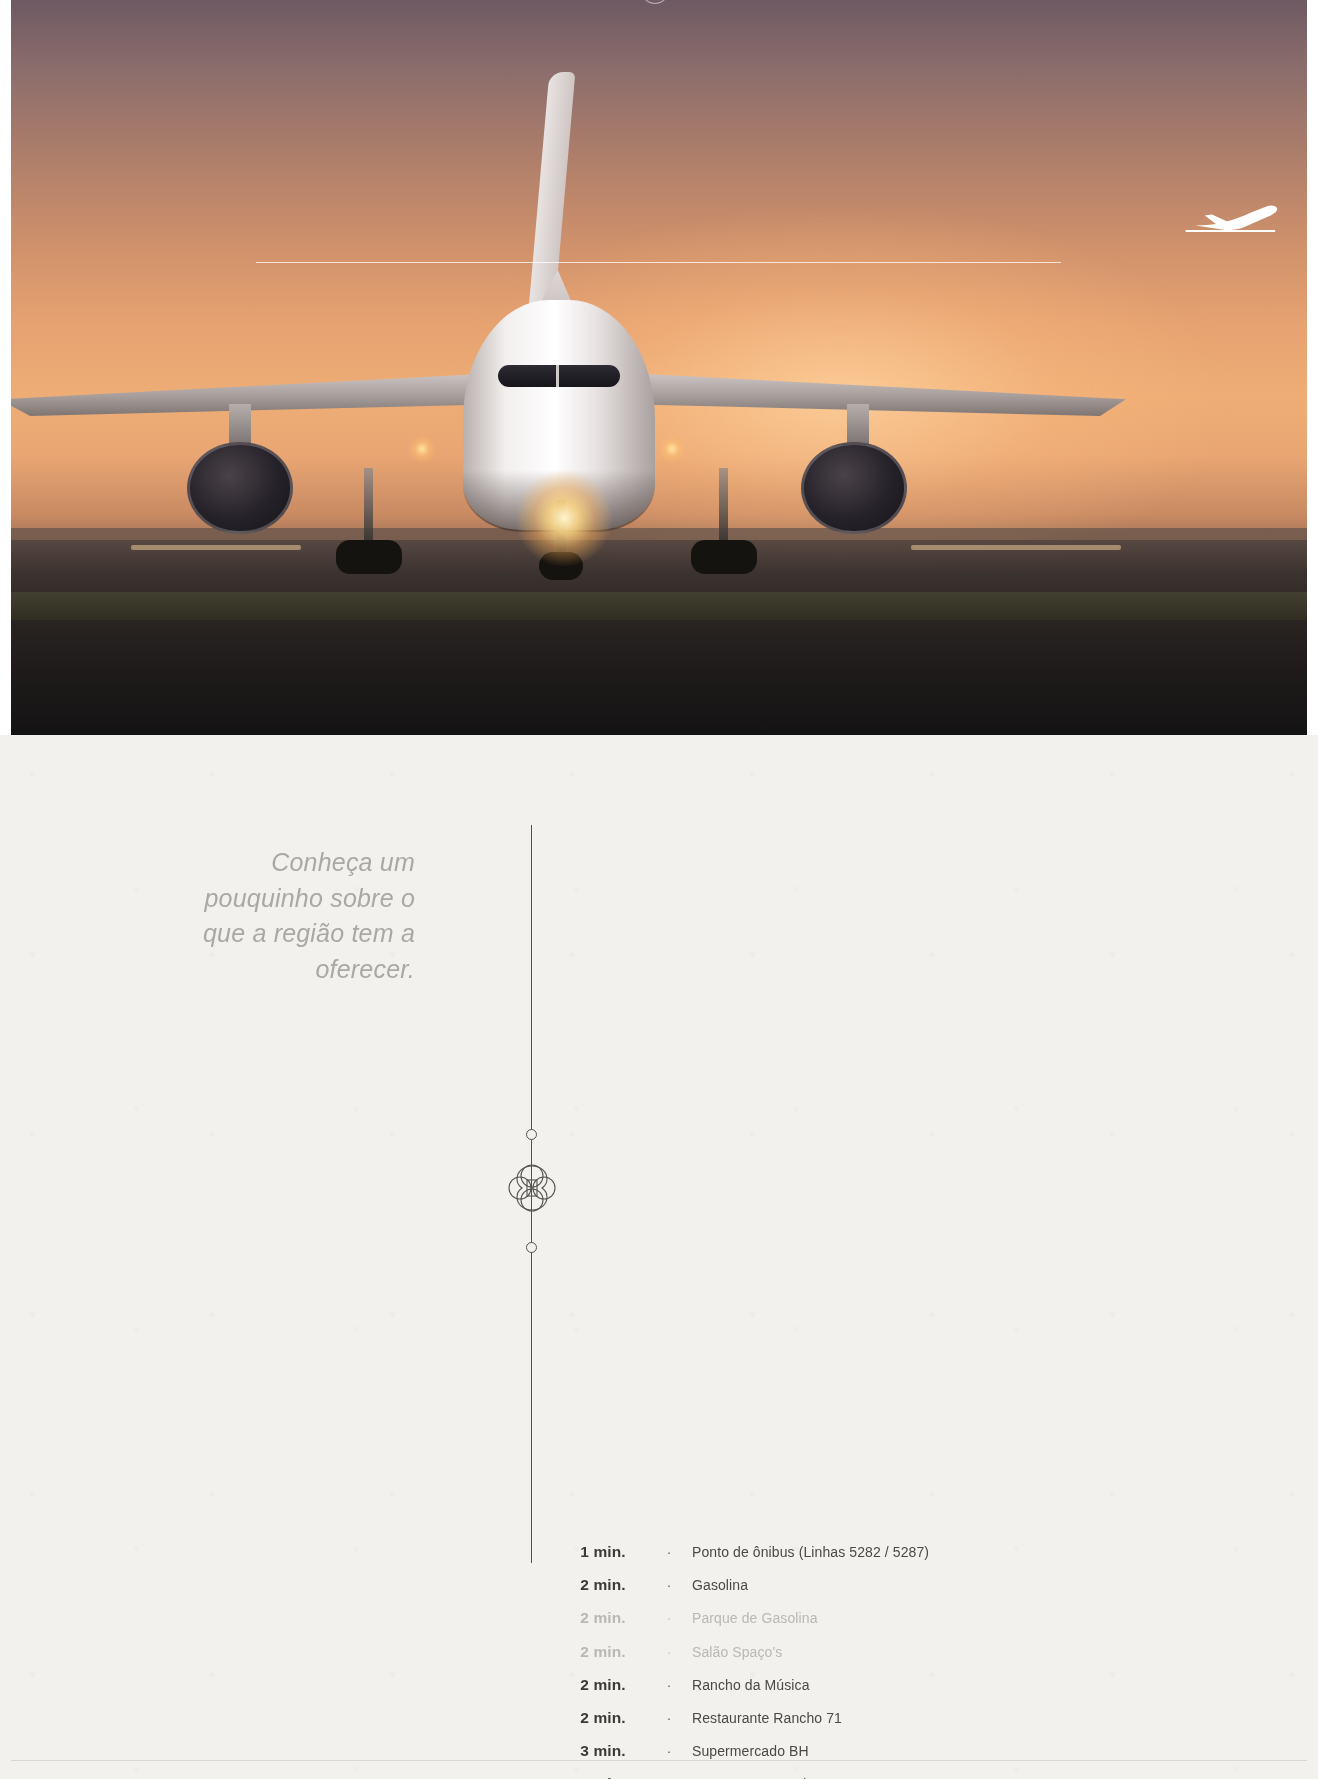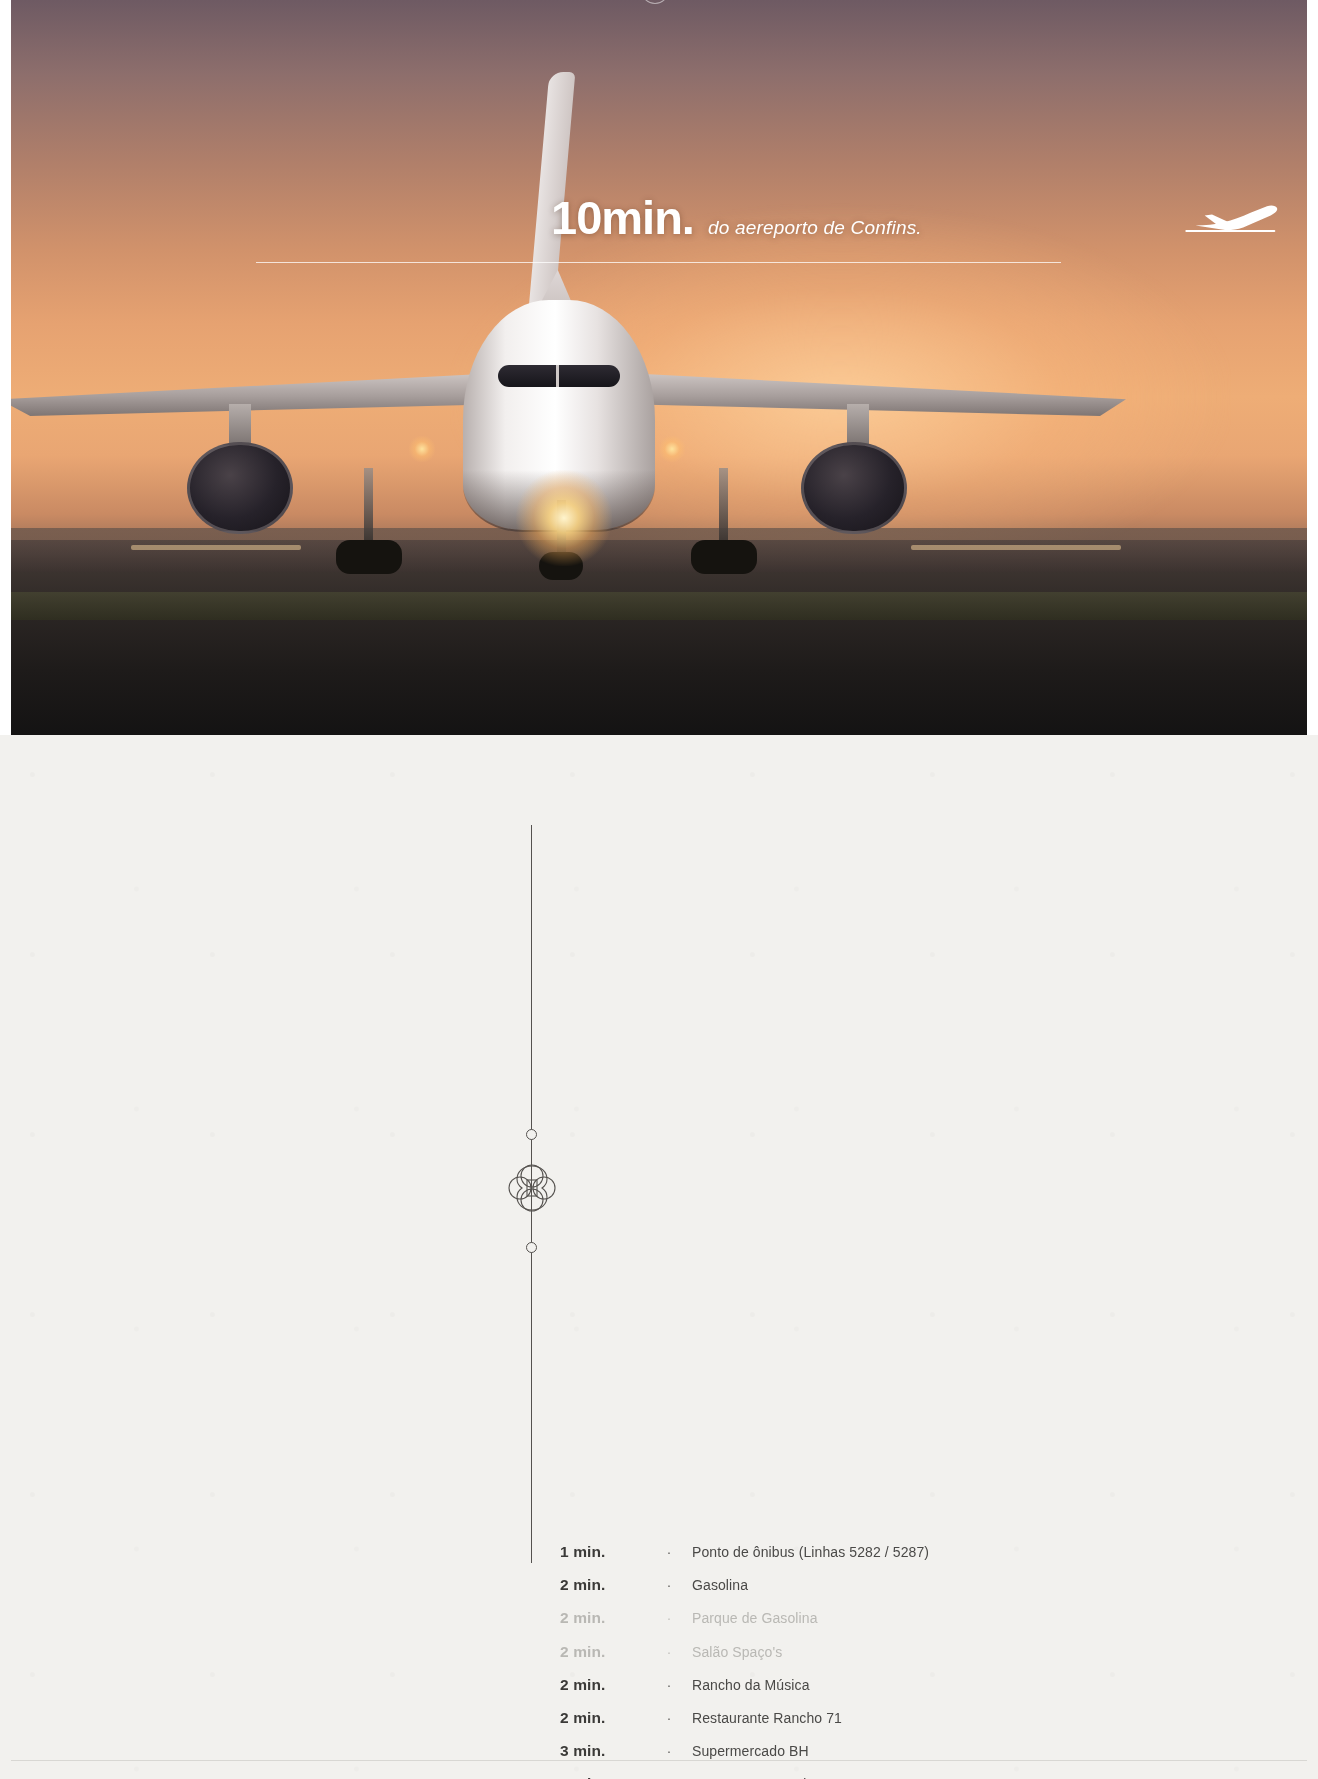--- a/index.html
+++ b/index.html
@@ -381,12 +381,6 @@
       <div class="landing-light"></div>
     </div>
 
-    <div class="hero-caption">
-      <div class="hero-line">
-        <span class="hero-time">10min.</span>
-        <span class="hero-sub">do aereporto de Confins.</span>
-      </div>
-    </div>
     <div class="hero-rule"></div>
 
     <div class="hero-plane-icon">

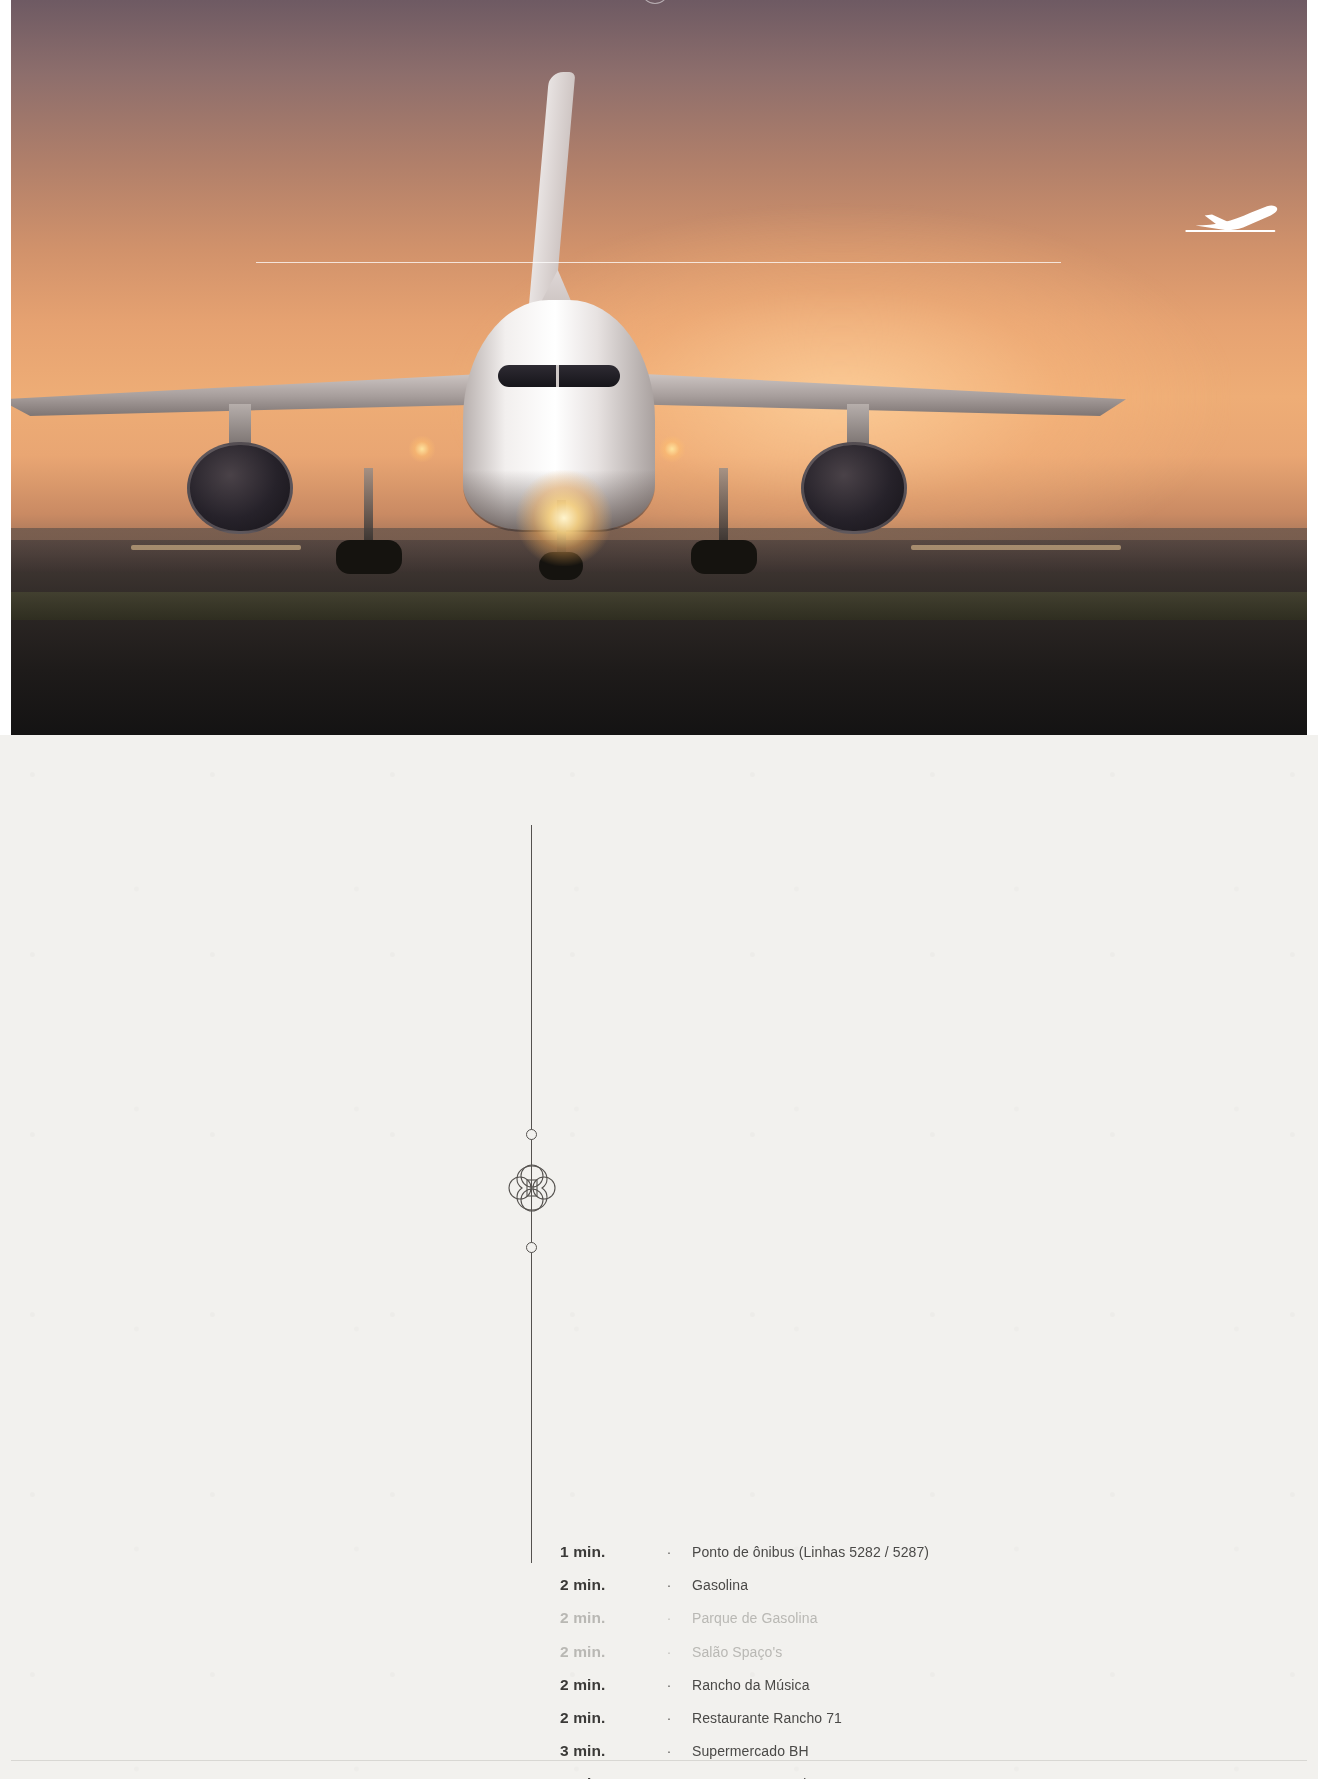--- a/index.html
+++ b/index.html
@@ -396,6 +396,7 @@
 
   <div class="lower">
 
+    <div class="intro">Conheça um pouquinho sobre o que a região tem a oferecer.</div>
 
     <div class="timeline-line"></div>
     <div class="dot-top"></div>

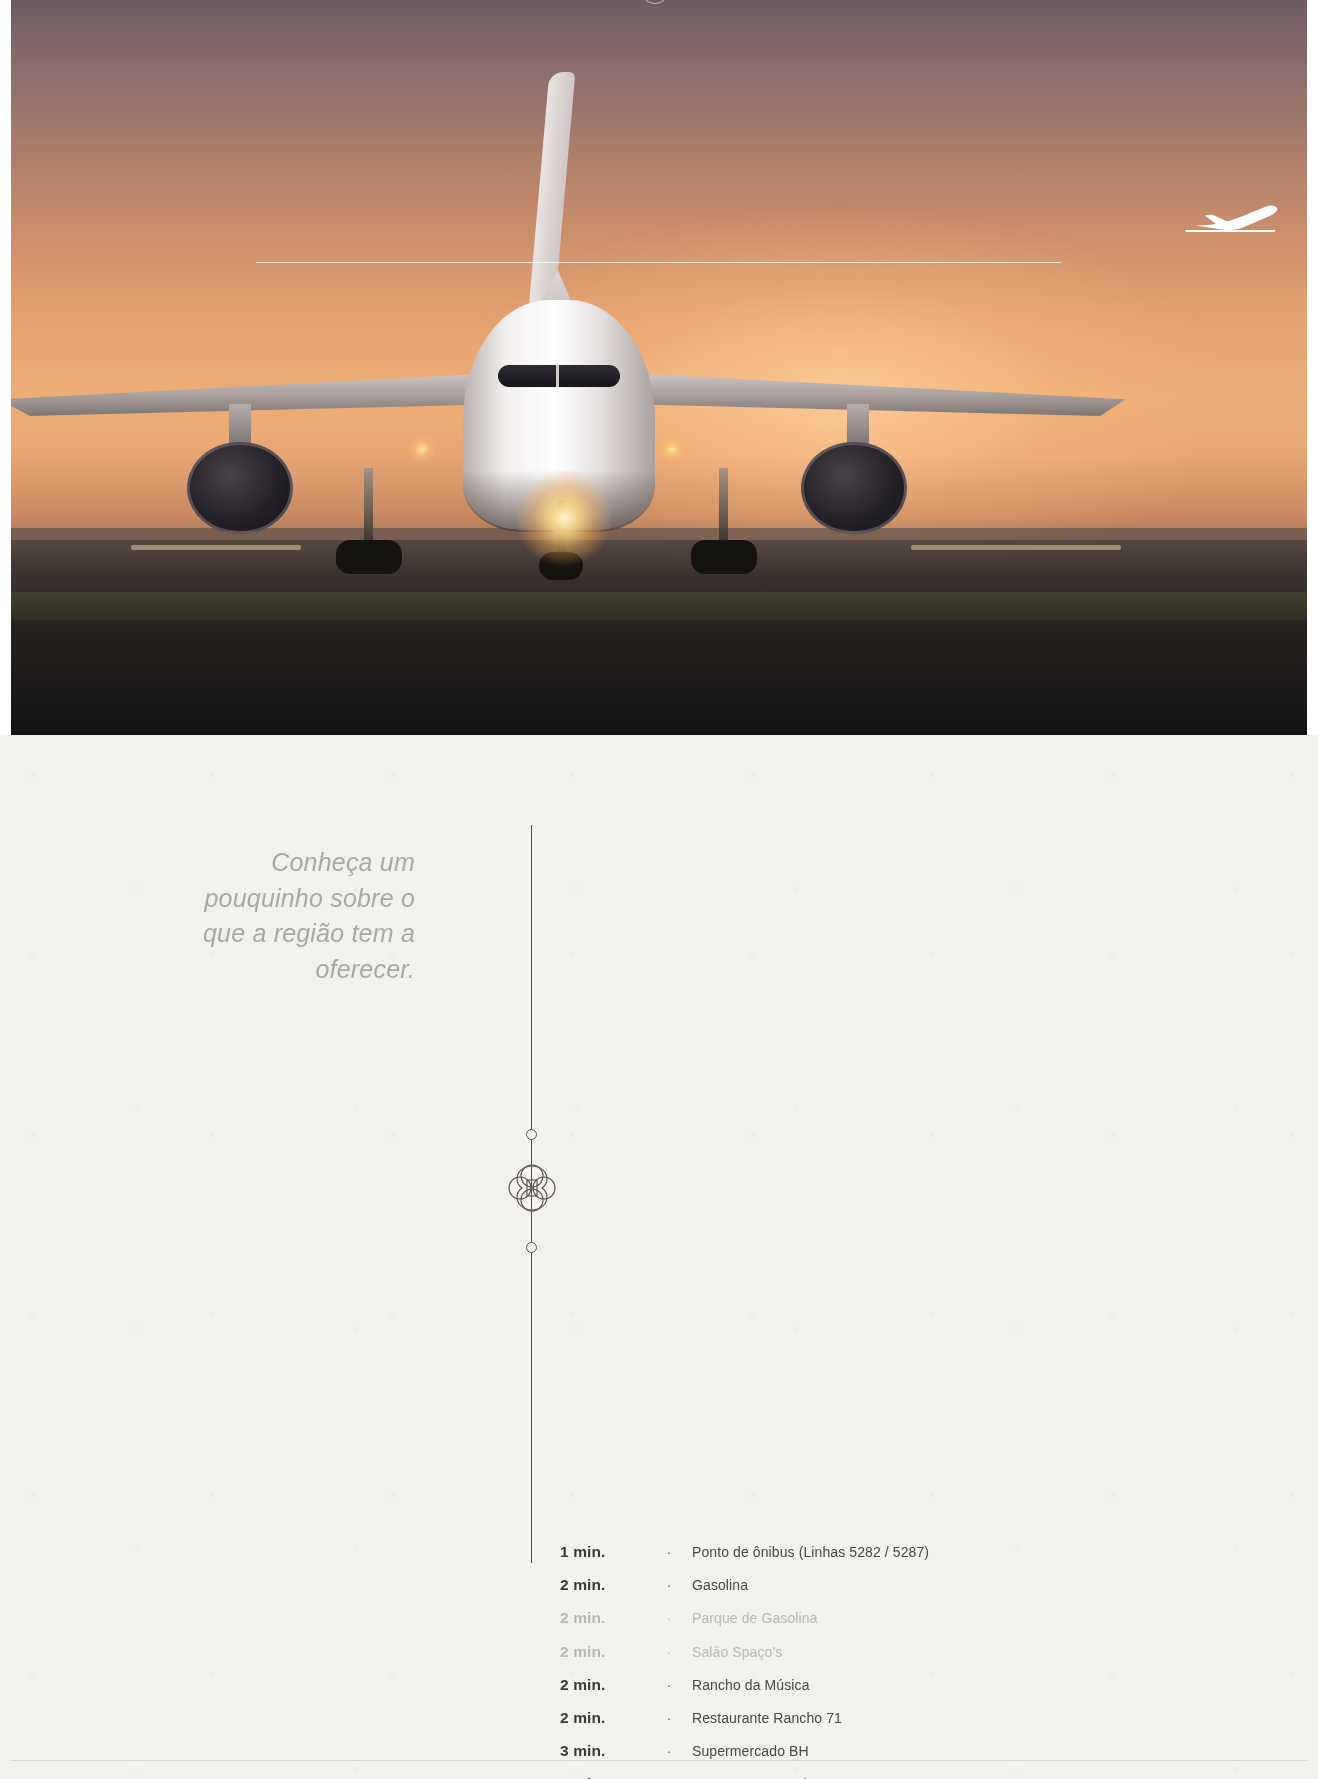--- a/index.html
+++ b/index.html
@@ -308,7 +308,7 @@
   }
   .row .time {
     width: 86px;
-    text-align: left;
+    text-align: center;
     font-size: 15.5px;
     font-weight: 700;
     color: #3b3a38;

